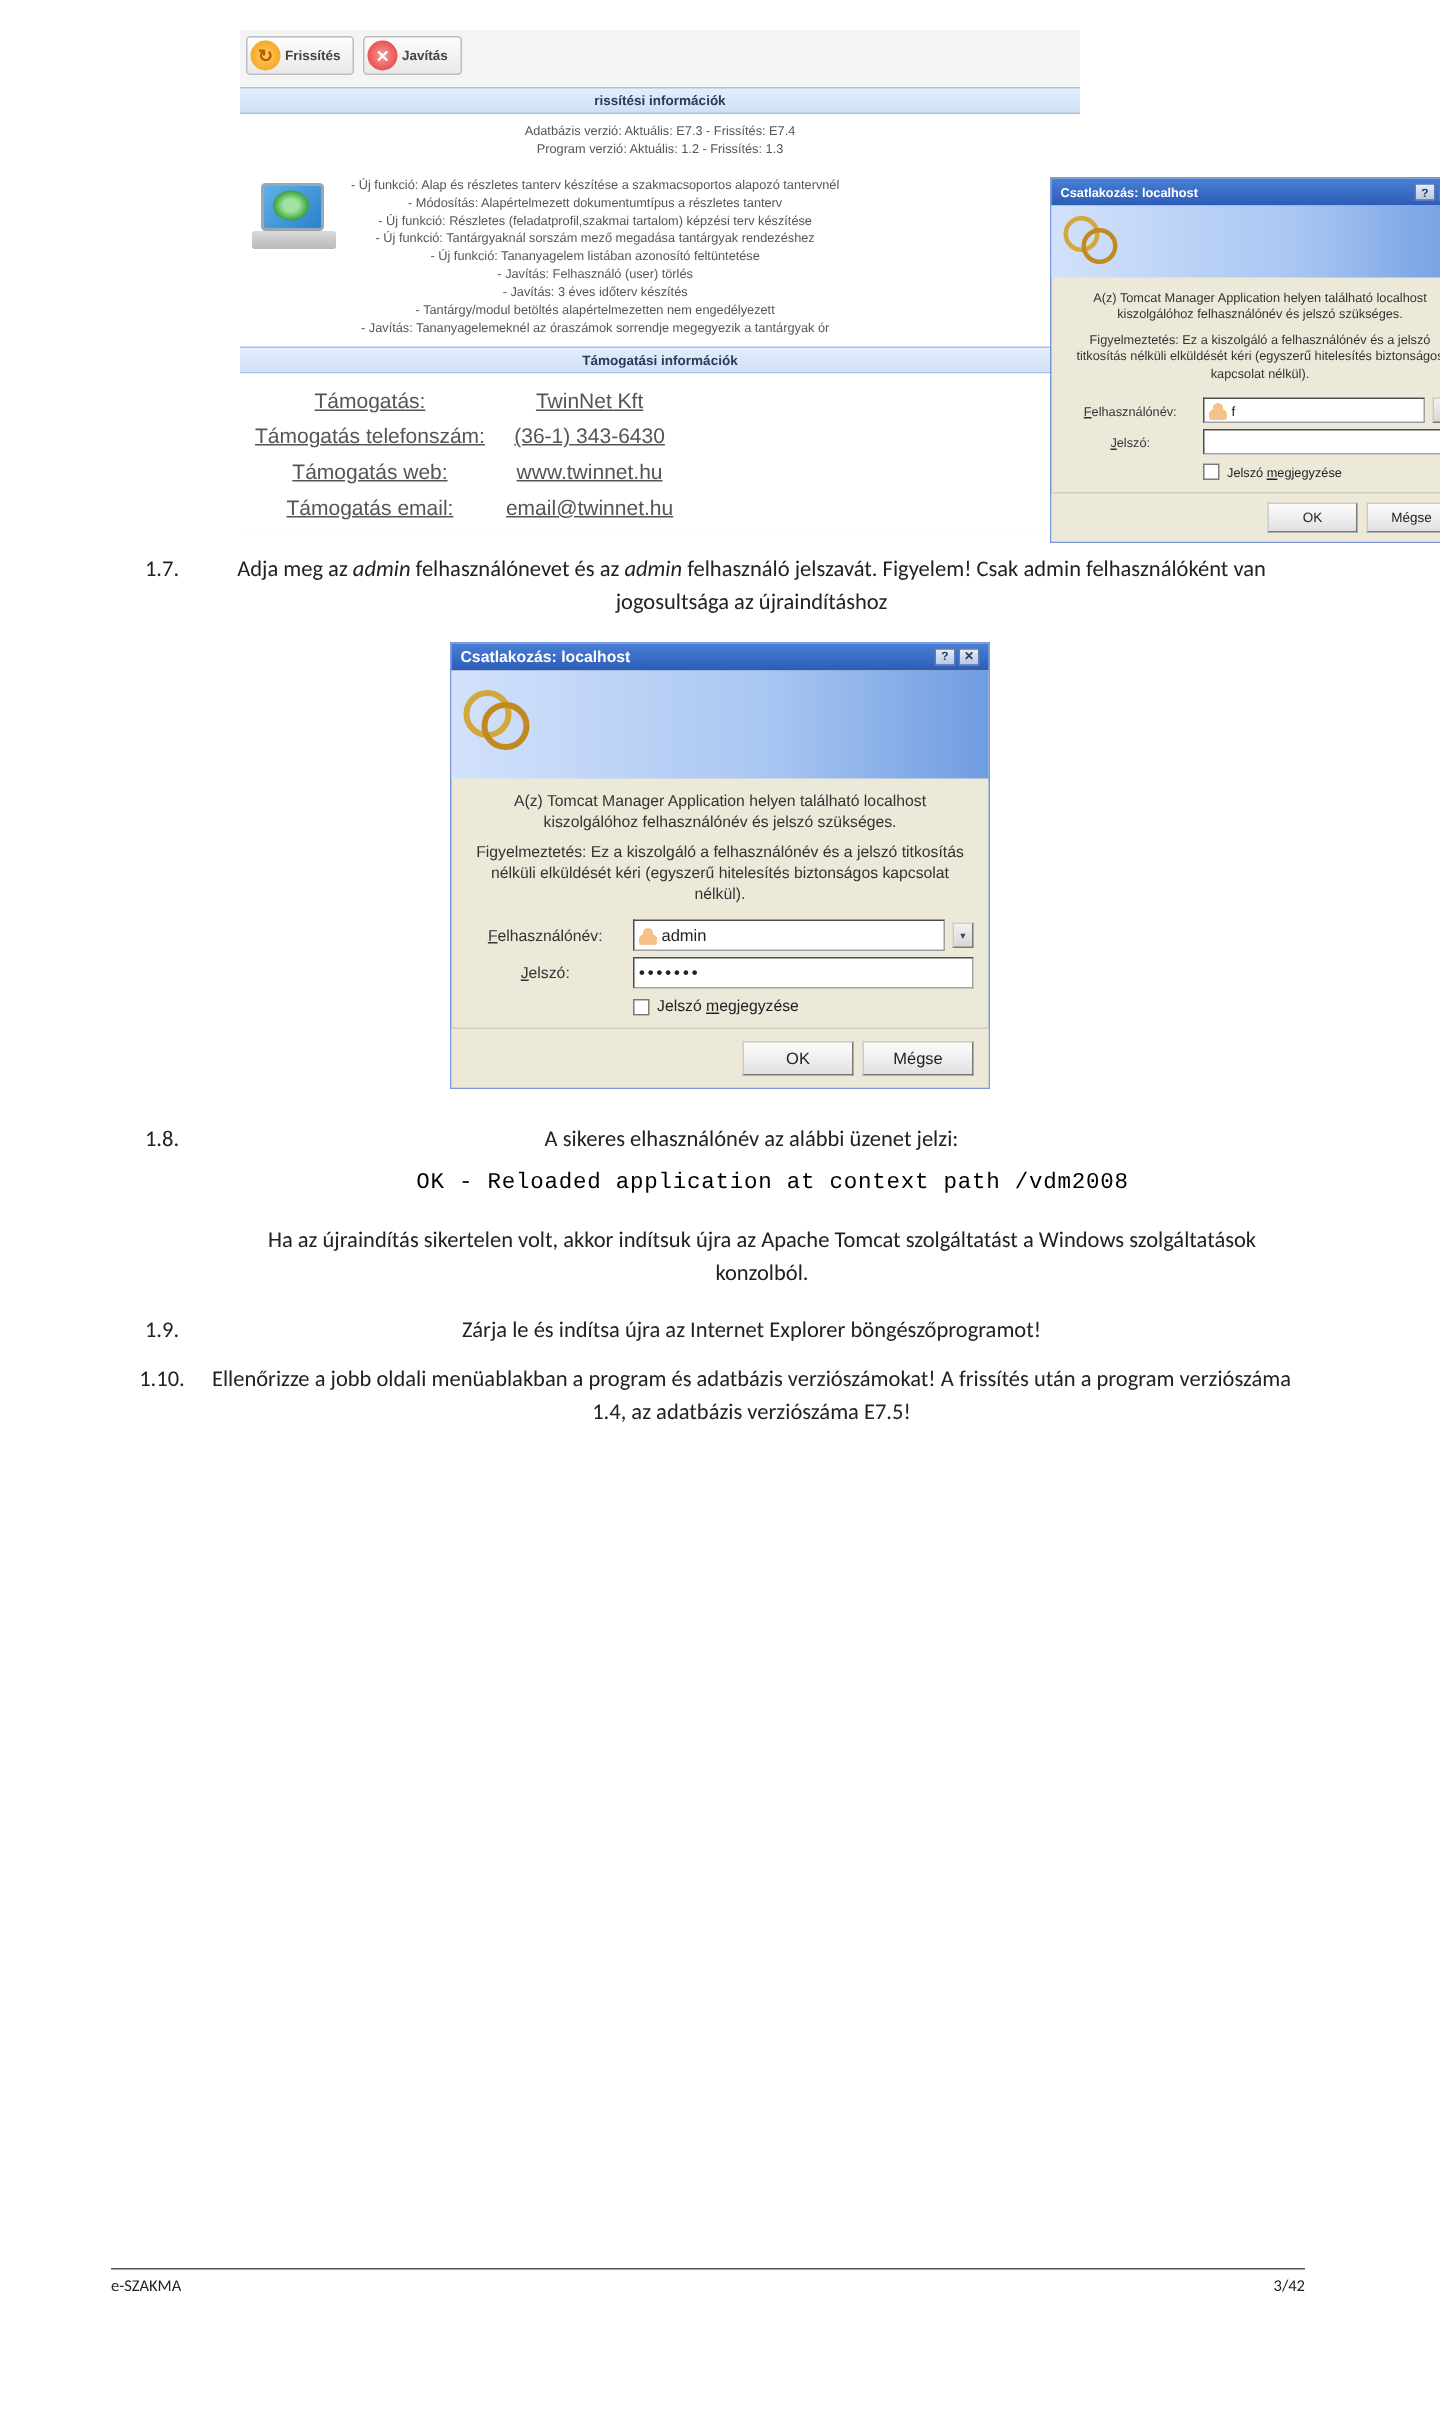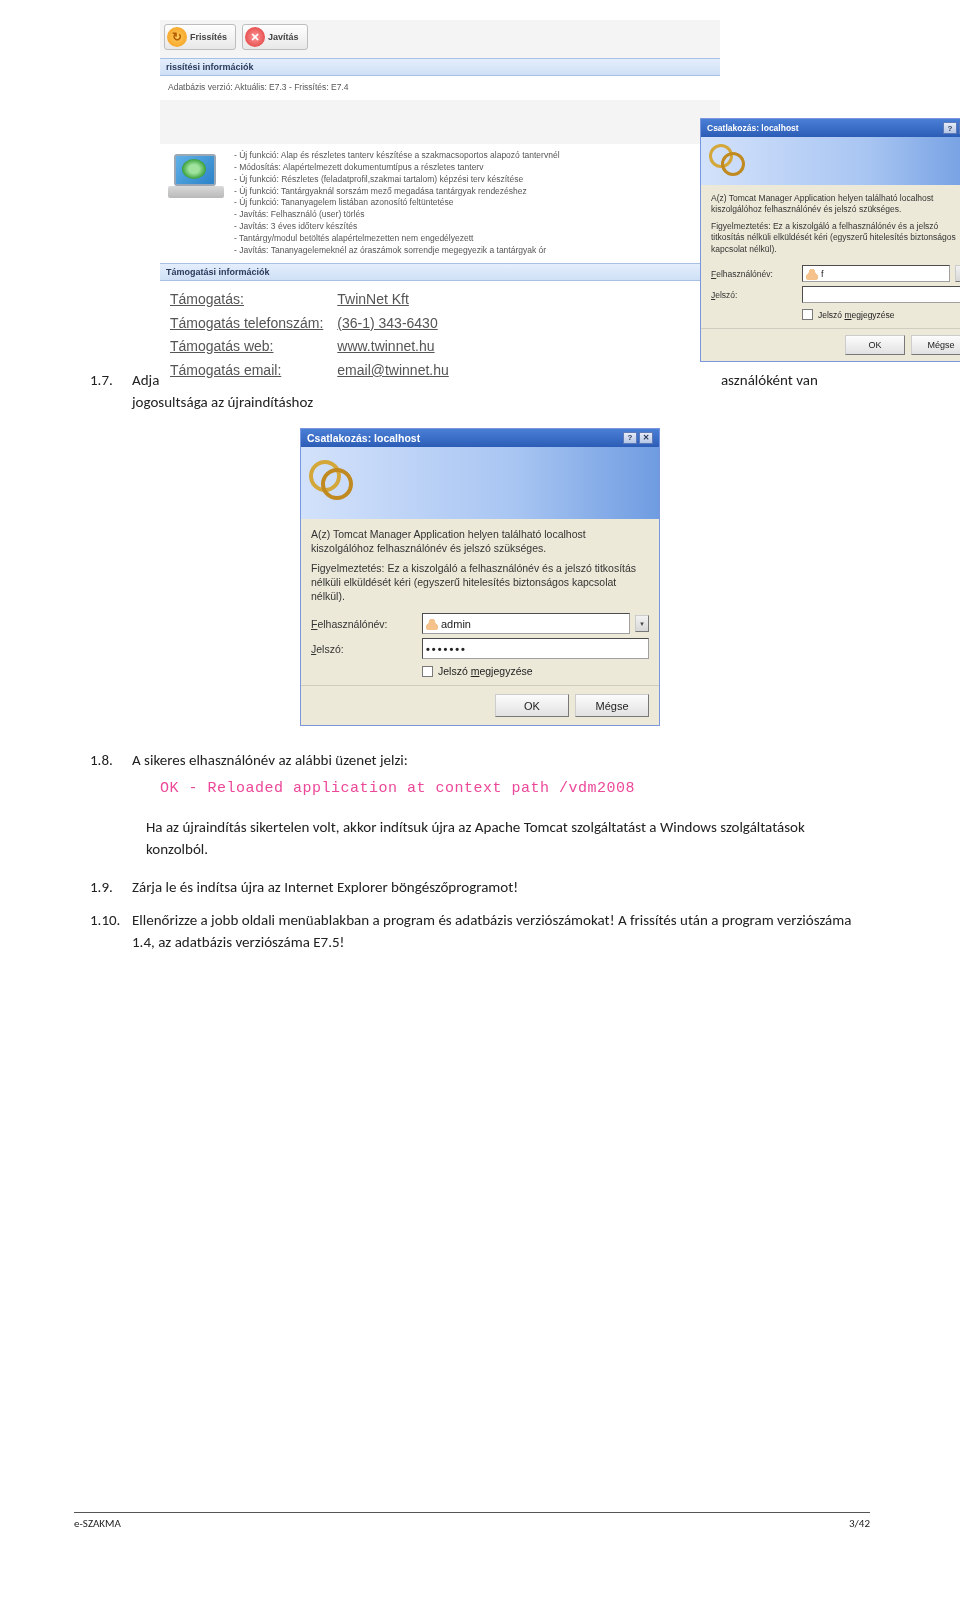--- a/index.html
+++ b/index.html
@@ -16,6 +16,7 @@
     padding: 20px 90px 0 90px;
     min-height: 1550px;
     position: relative;
+    text-align: center;
   }
   
   .scr1 {

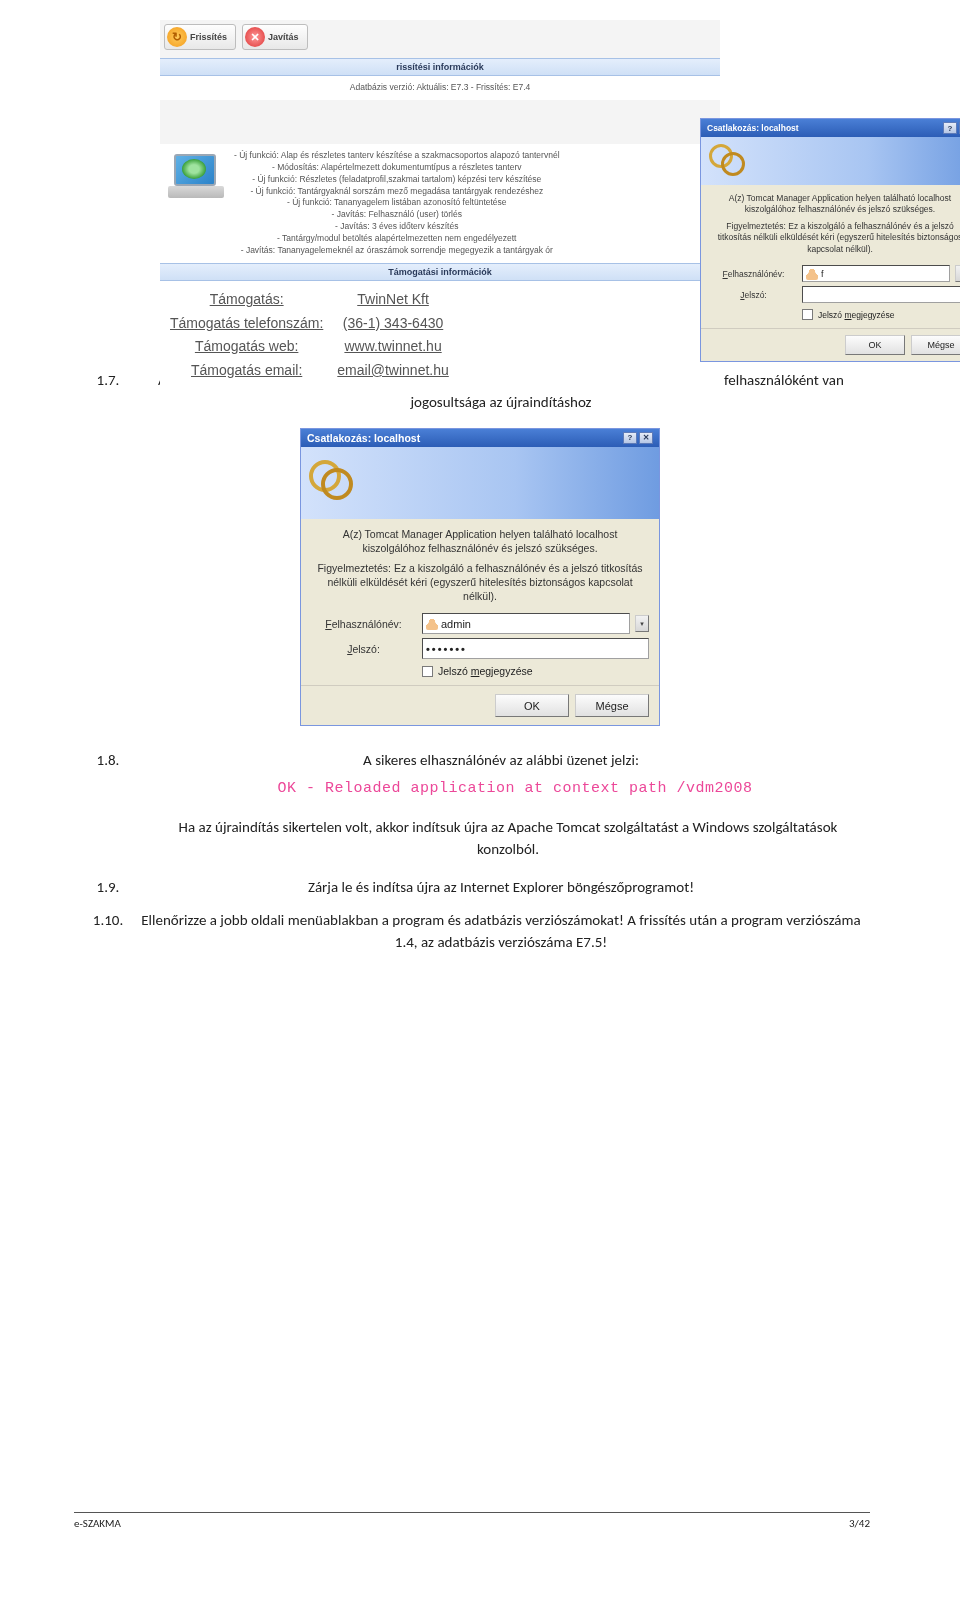--- a/index.html
+++ b/index.html
@@ -170,6 +170,7 @@
       <div class="panel-head">rissítési információk</div>
       <div class="panel-body small">
         <div>Adatbázis verzió:  Aktuális: E7.3 - Frissítés: E7.4</div>
+        <div>Program verzió:    Aktuális: 1.2  - Frissítés: 1.3</div>
       </div>
       <div class="panel-body small split">
         <div class="pc-icon">

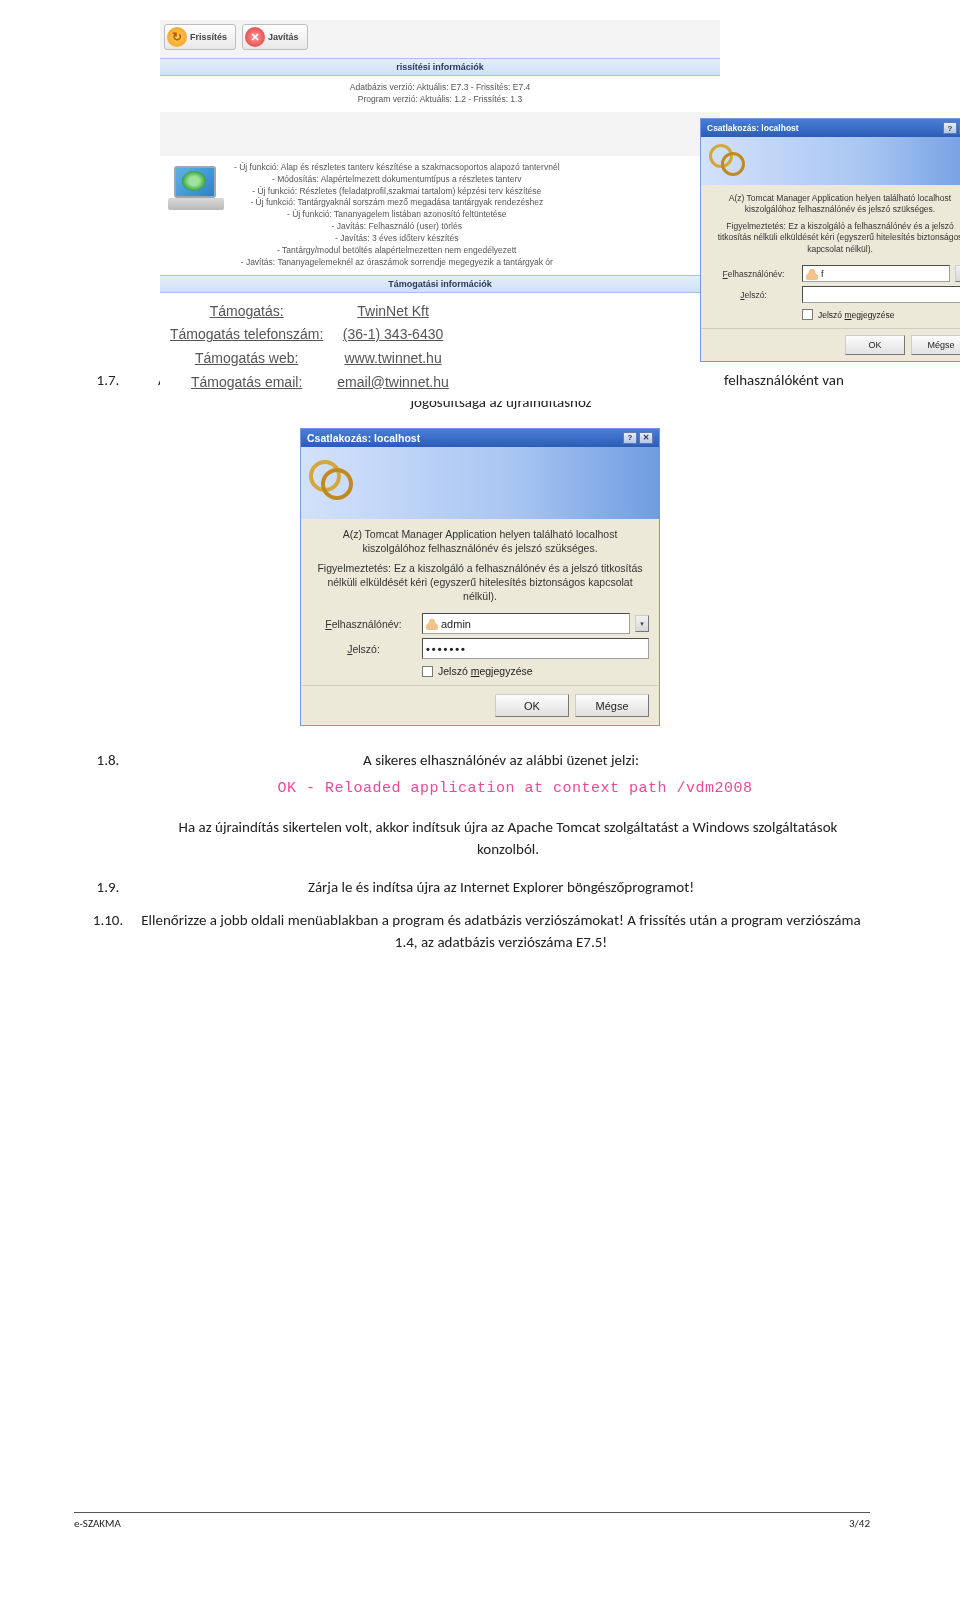--- a/index.html
+++ b/index.html
@@ -71,7 +71,6 @@
   .split {
     display: flex;
     gap: 8px;
-    margin-top: 44px;
   }
   .pc-icon {
     width: 56px; height: 48px; flex: 0 0 56px;

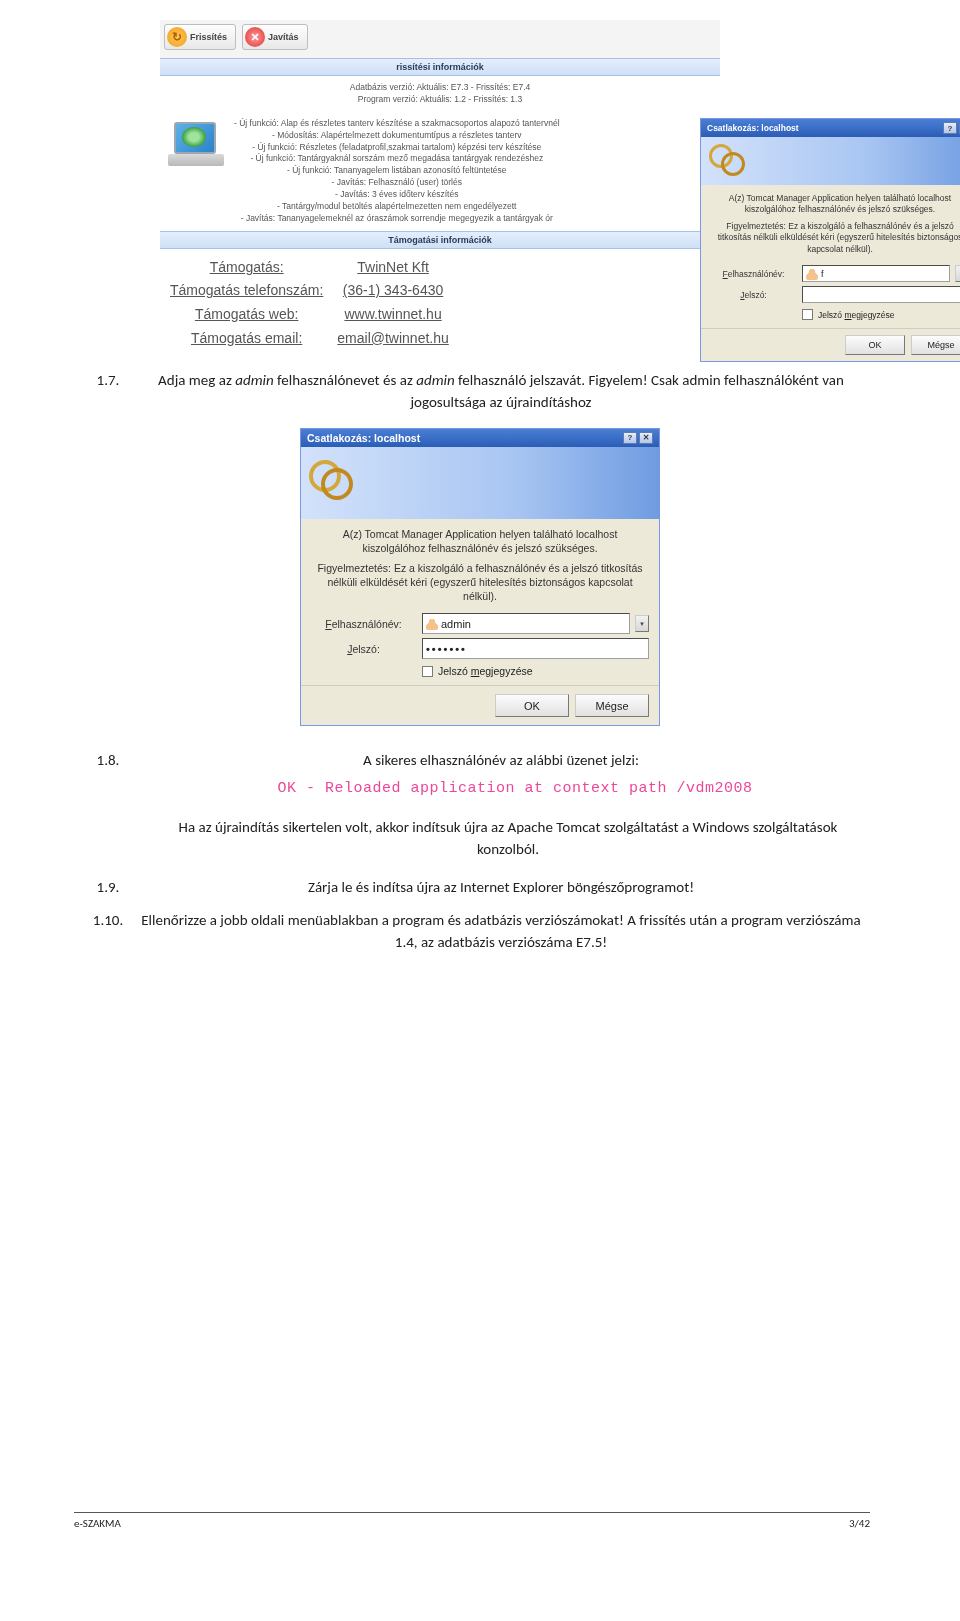--- a/index.html
+++ b/index.html
@@ -140,7 +140,7 @@
   .auth-dialog.big .chkrow{margin-left:111px;}
   .auth-dialog.big .wbtn2{min-width:74px;height:23px;font-size:11px;}
   
-  .ok-line { font-family: "Courier New", monospace; font-size: 15px; color:#ec4899; margin: 8px 0 20px 70px; letter-spacing:0.5px;}
+  .ok-line { font-family: "Courier New", monospace; font-size: 15px; color:#000000; margin: 8px 0 20px 70px; letter-spacing:0.5px;}
   
   .footer{
     position:absolute; bottom:20px; left:74px; right:90px;

